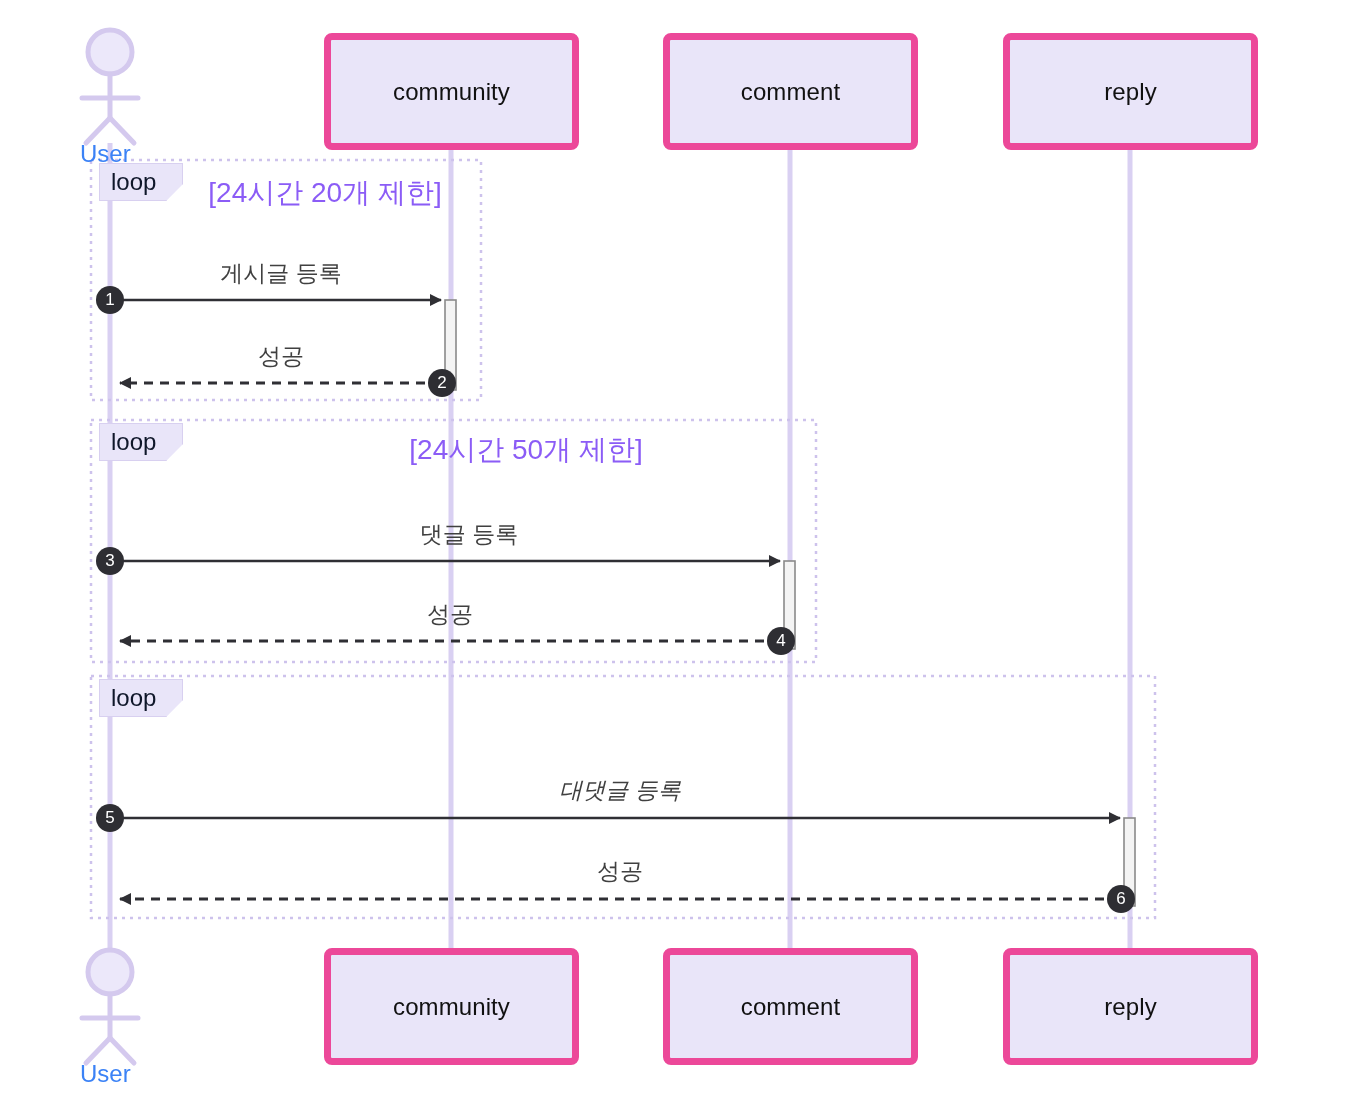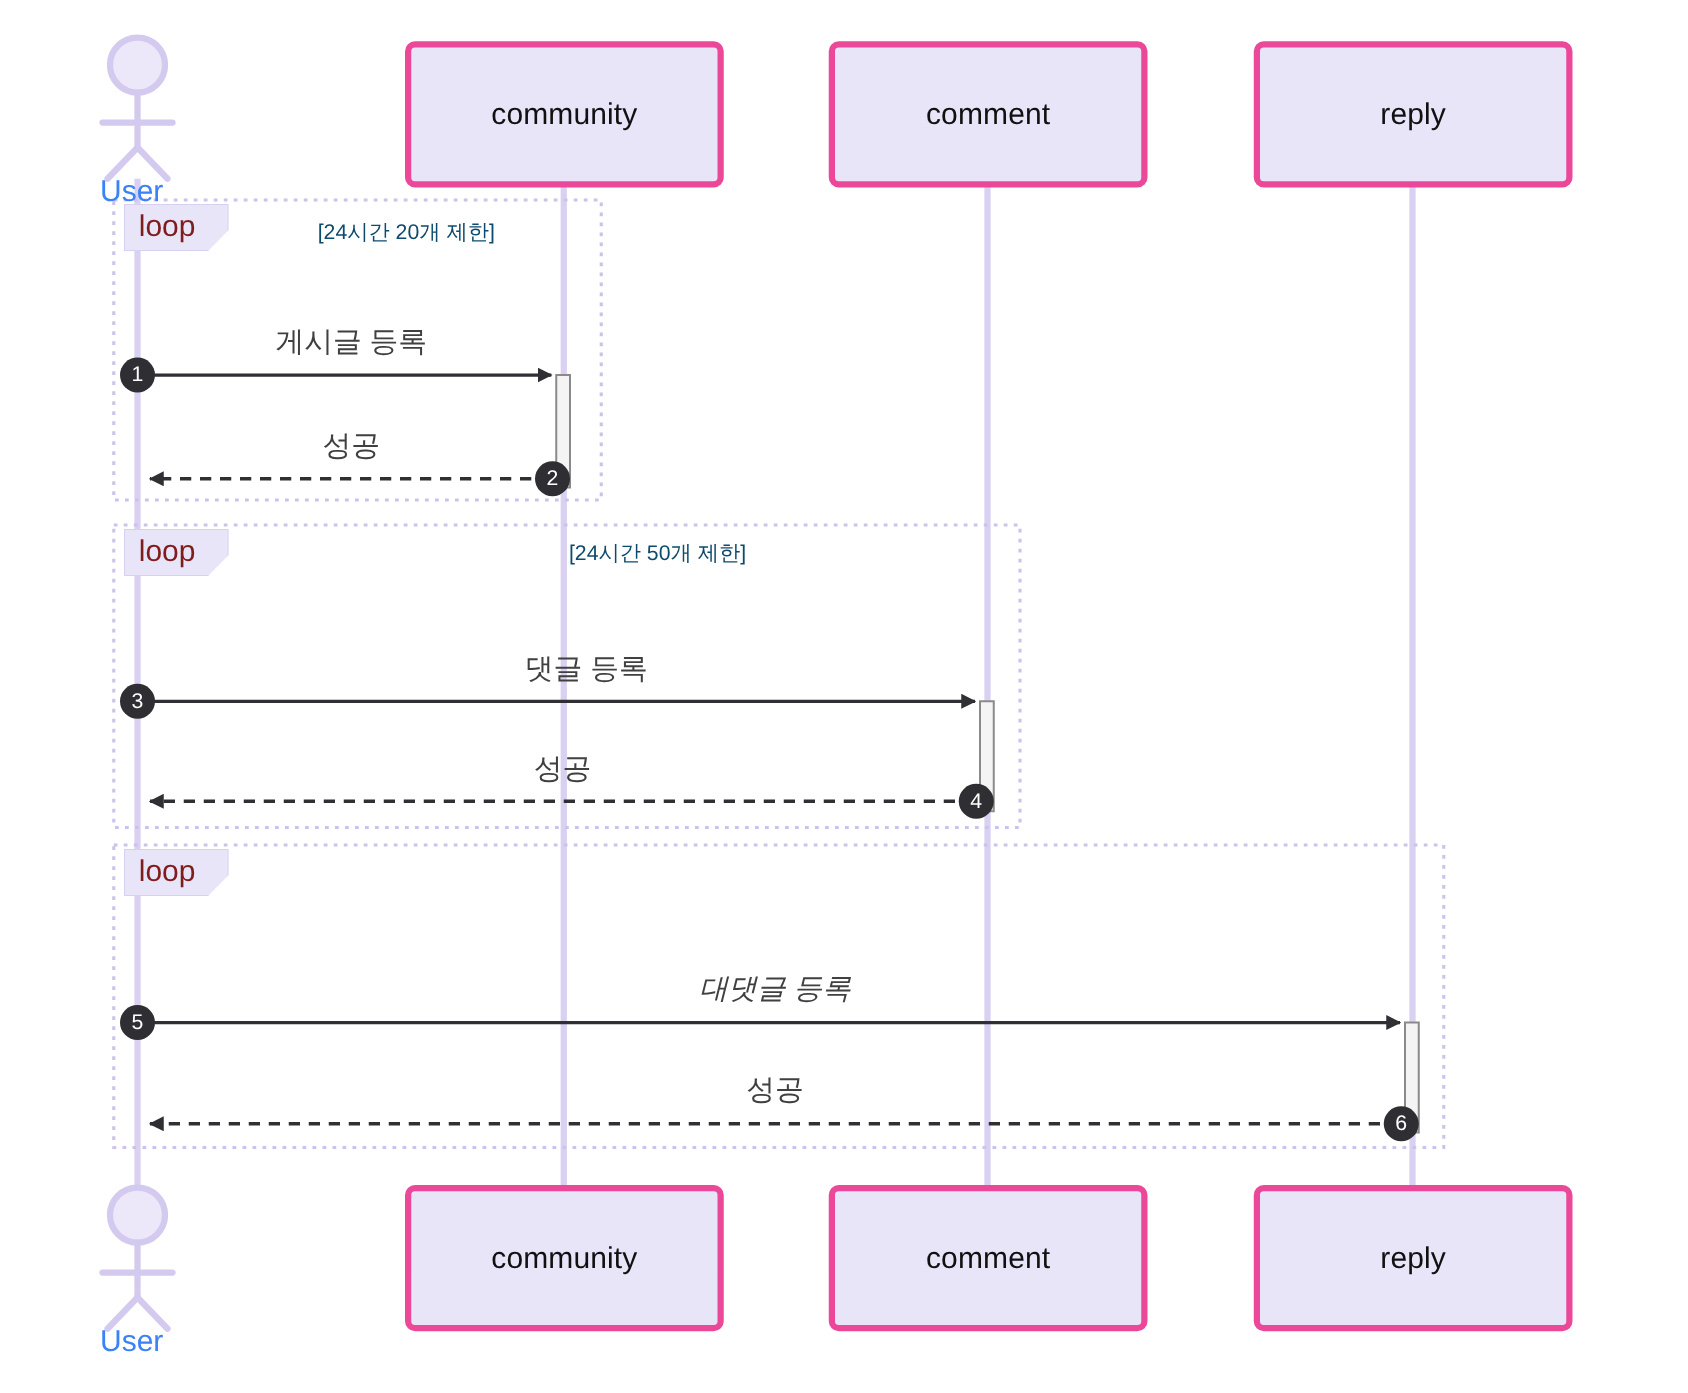--- a/index.html
+++ b/index.html
@@ -29,7 +29,7 @@
   .participant-box {
     position: absolute;
     background: #e9e5f9;
-    border: 5px solid #ec4899;
+    border: 7px solid #ec4899;
     border-radius: 8px;
     box-sizing: border-box;
     display: flex;

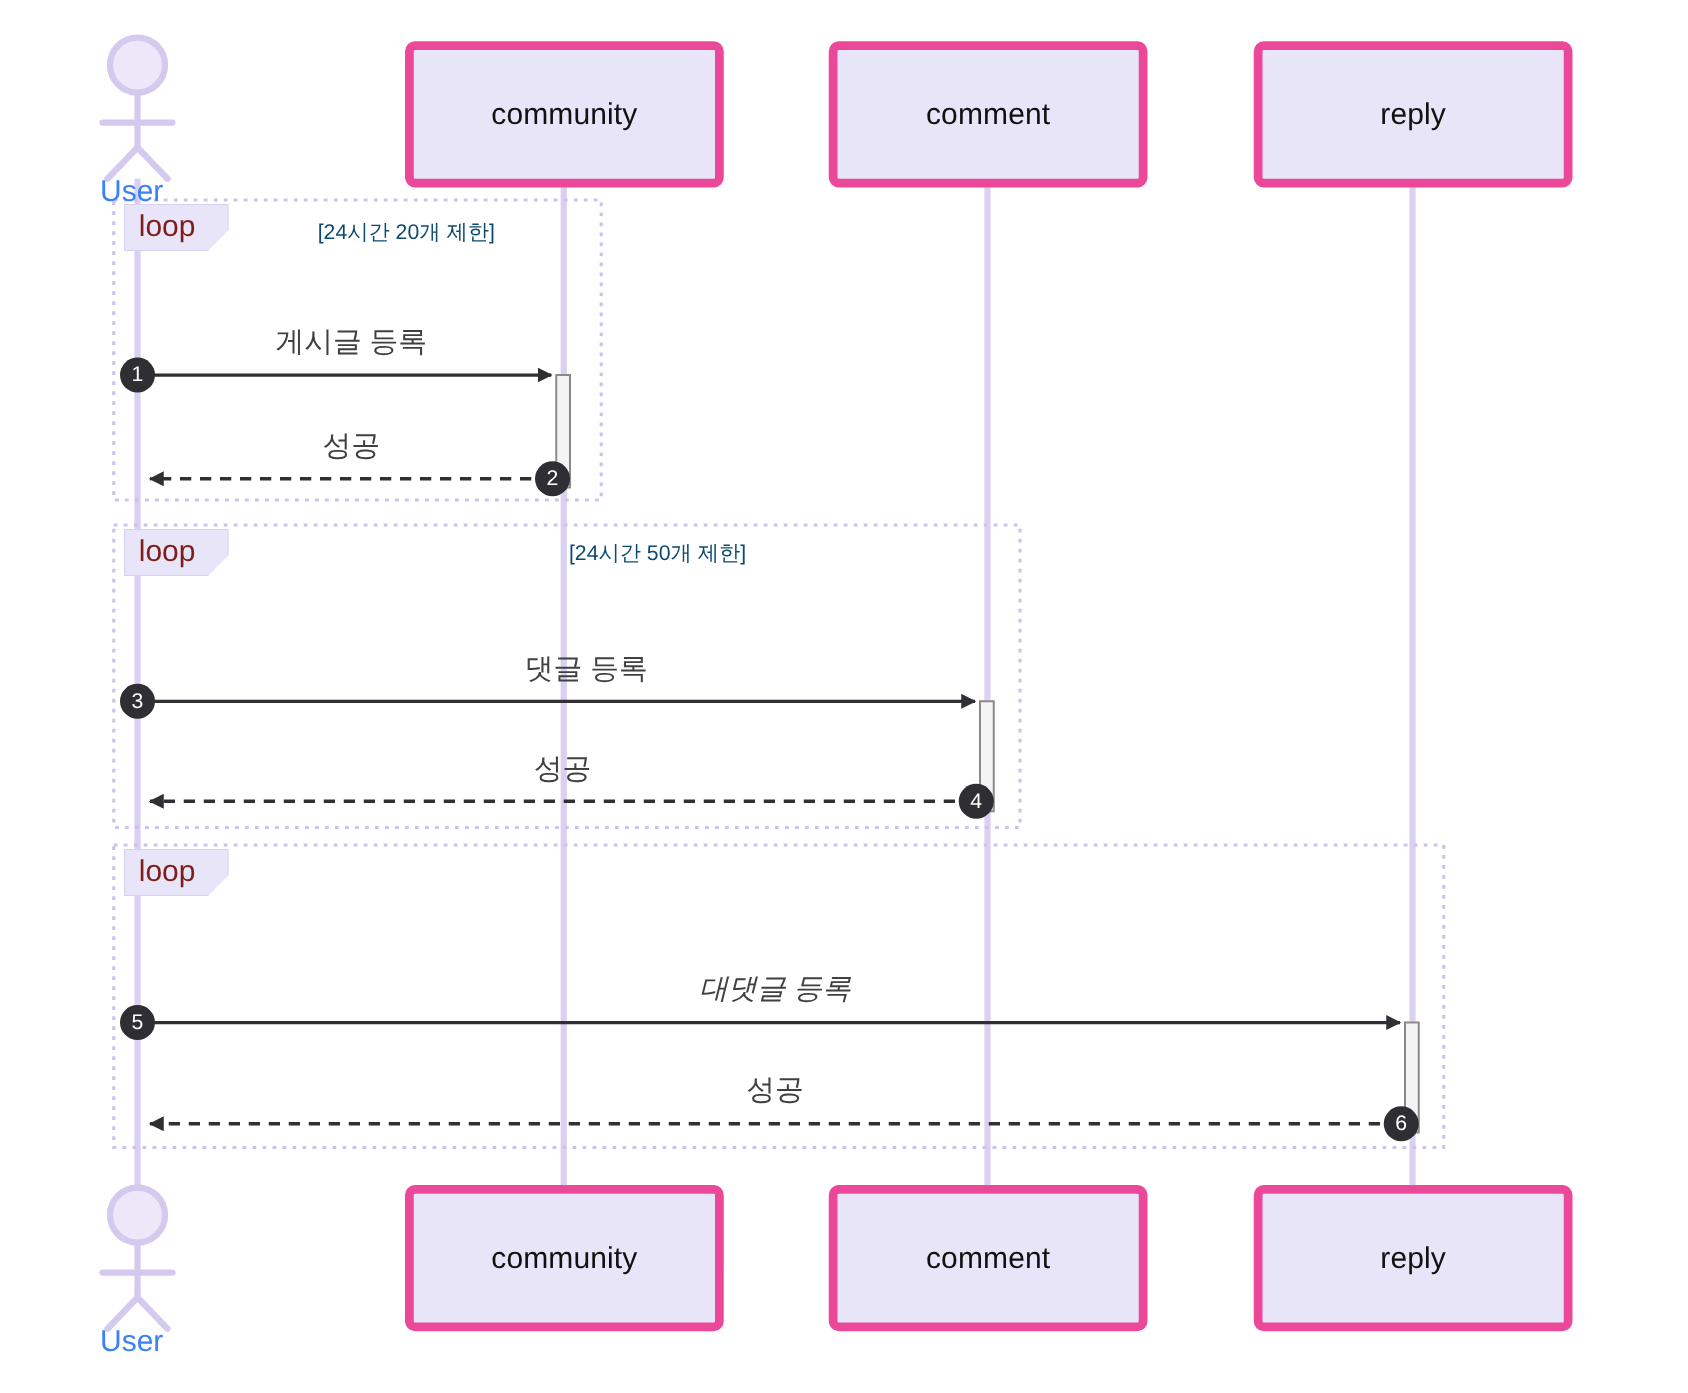--- a/index.html
+++ b/index.html
@@ -65,7 +65,7 @@
   }
   .loop-tab span {
     font-size: 24px;
-    color: #7f1d1d;
+    color: #0f172a;
     line-height: 1;
   }
   .loop-cond {

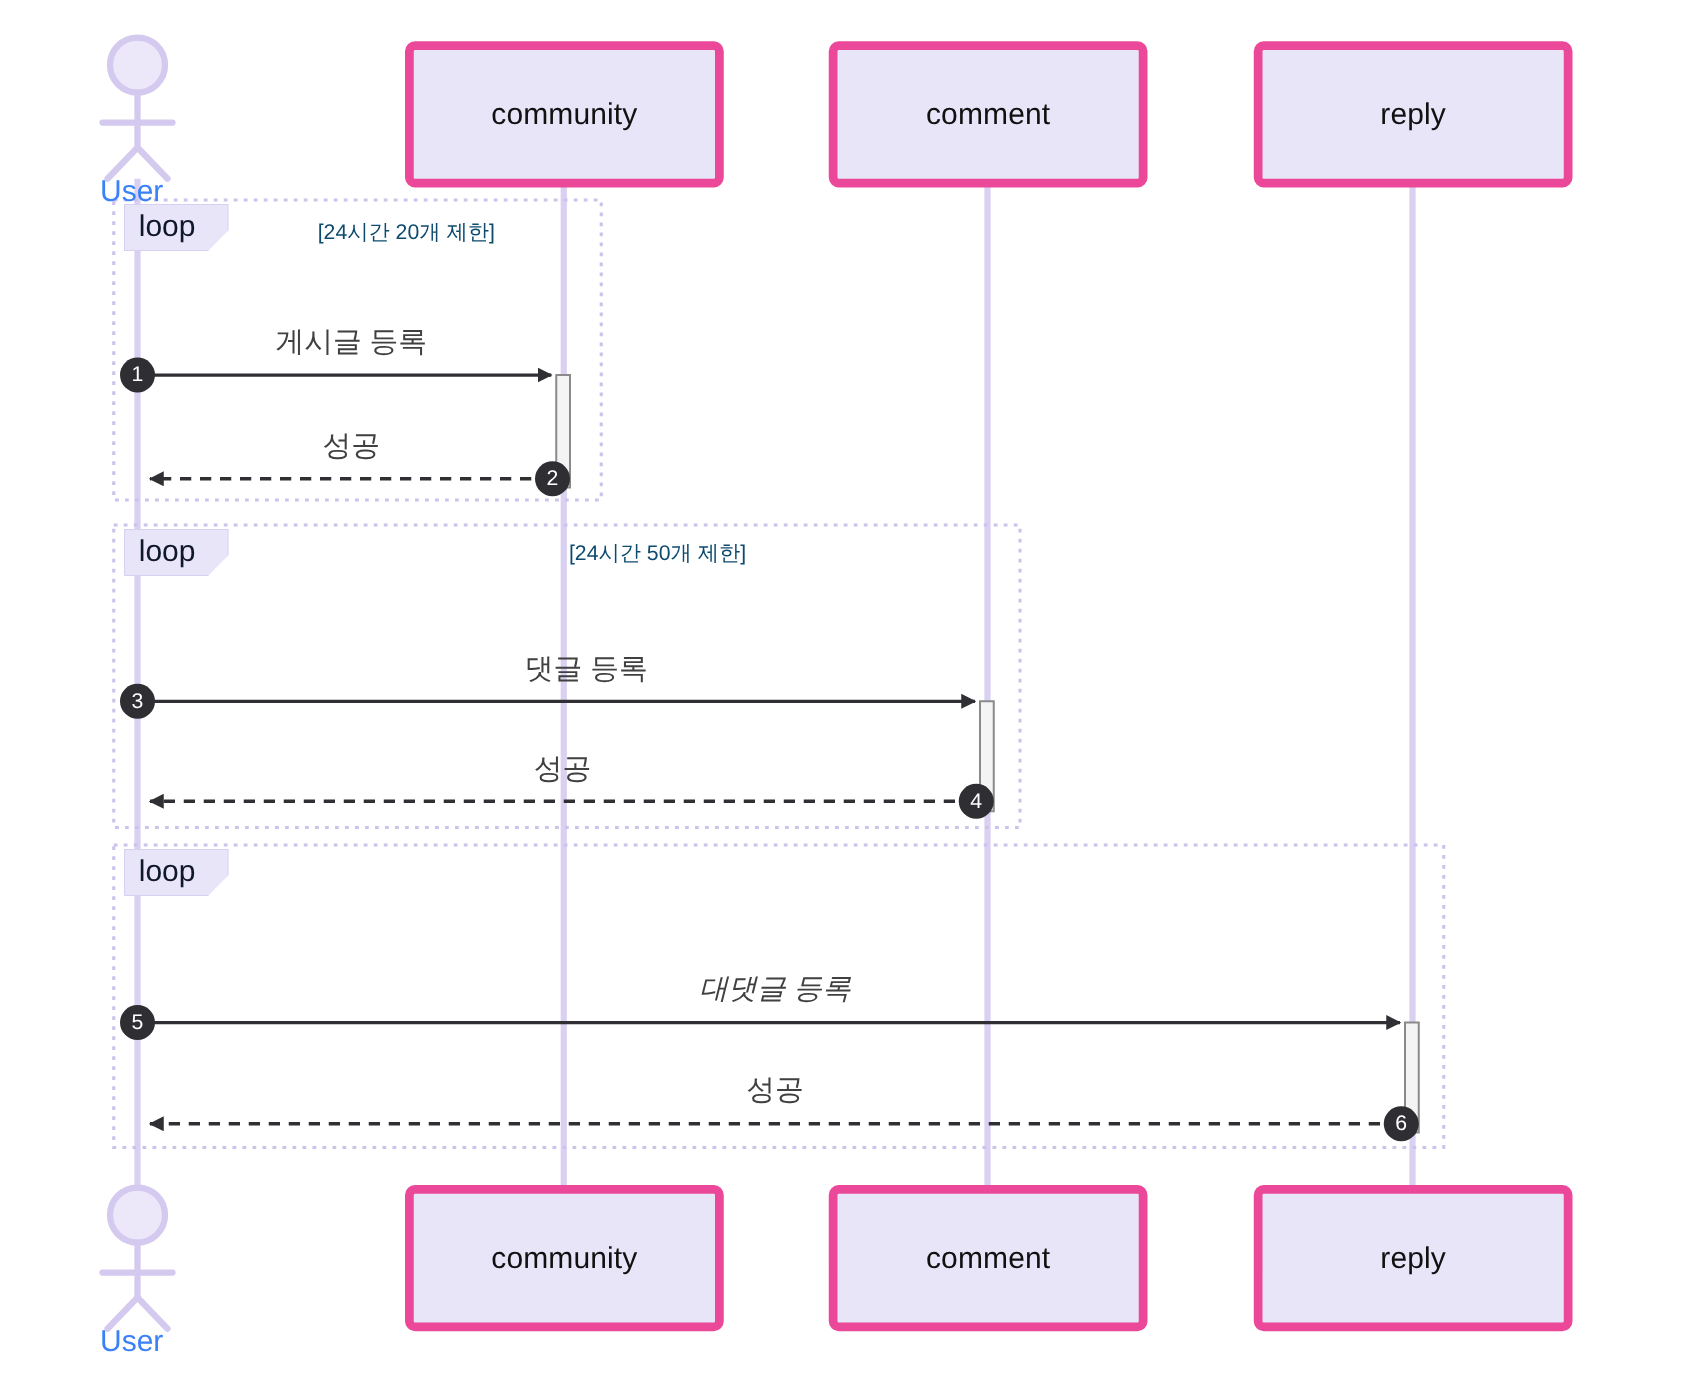--- a/index.html
+++ b/index.html
@@ -70,8 +70,8 @@
   }
   .loop-cond {
     position: absolute;
-    font-size: 17px;
-    color: #0c4a6e;
+    font-size: 28px;
+    color: #8b5cf6;
     white-space: nowrap;
     transform: translateX(-50%);
   }

